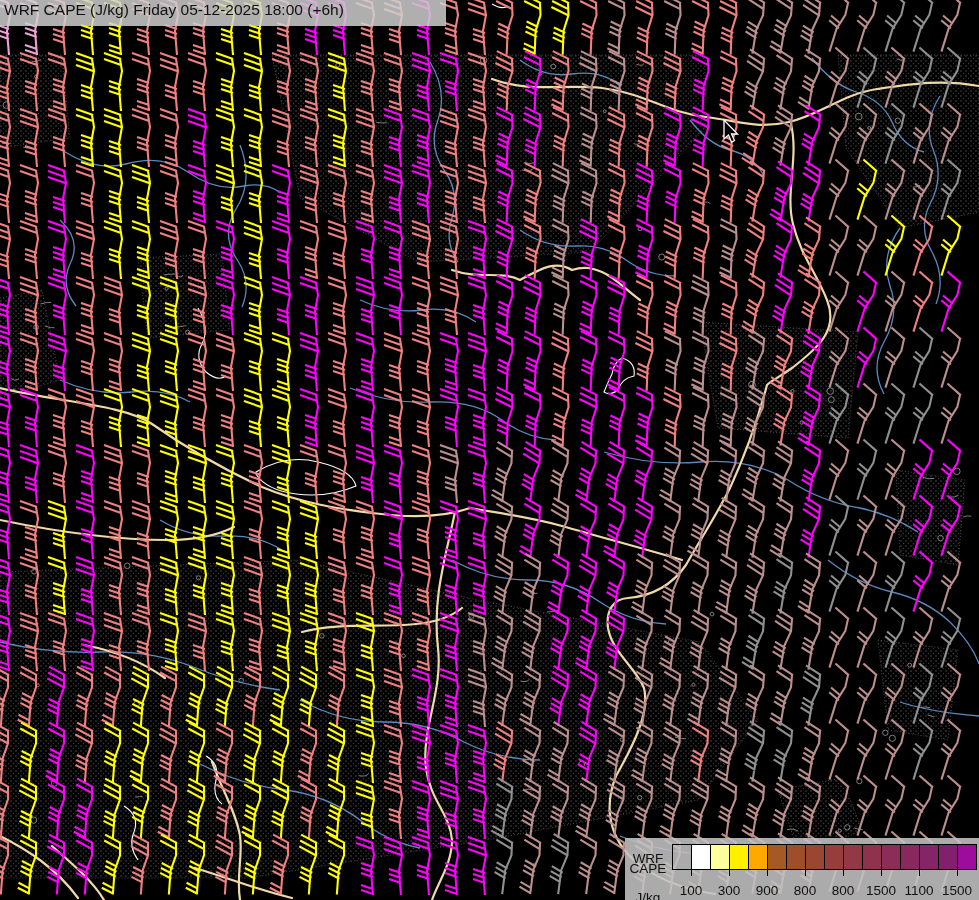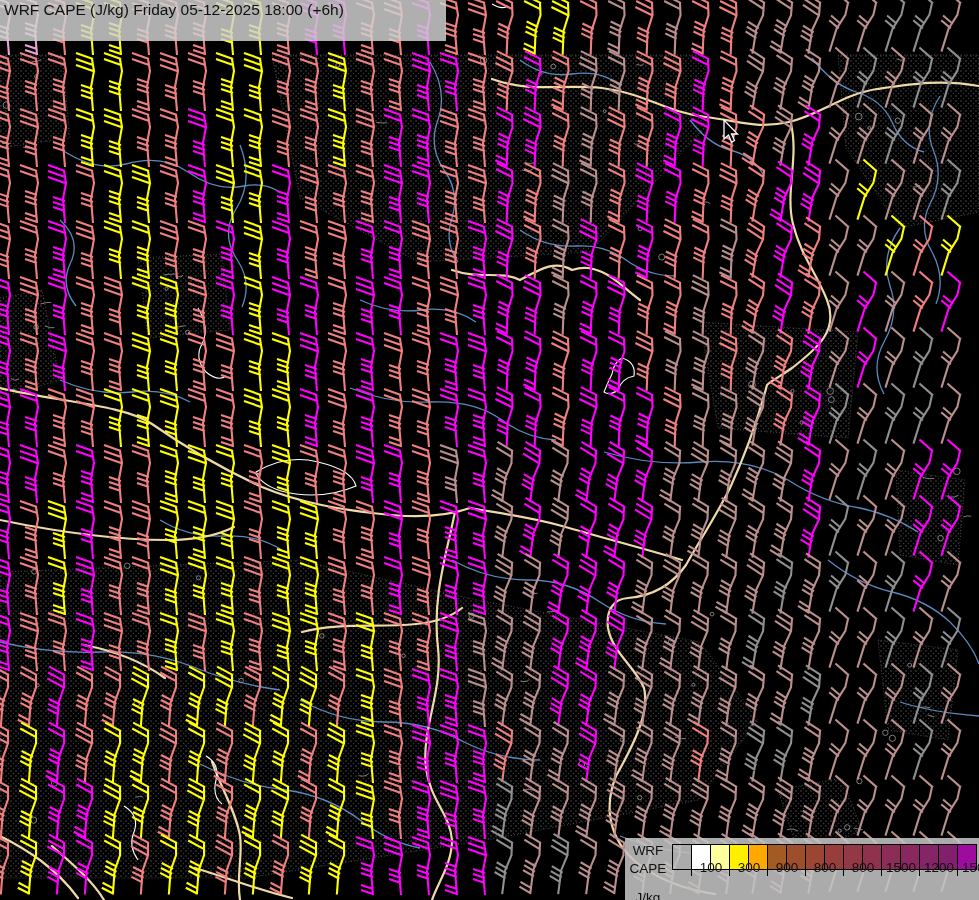--- a/index.html
+++ b/index.html
@@ -7,7 +7,7 @@
           font-family:"Liberation Sans",sans-serif;}
   #map-canvas{position:absolute;left:0;top:0;}
   
-  #title-bar{position:absolute;left:0;top:0;width:446px;height:41px;
+  #title-bar{position:absolute;left:0;top:0;width:446px;height:26px;
              background:rgba(208,208,208,0.84);color:#111;z-index:5;}
   #title-bar .tl{padding-left:4px;font-size:15.5px;line-height:20px;white-space:nowrap;
                  letter-spacing:0px;}

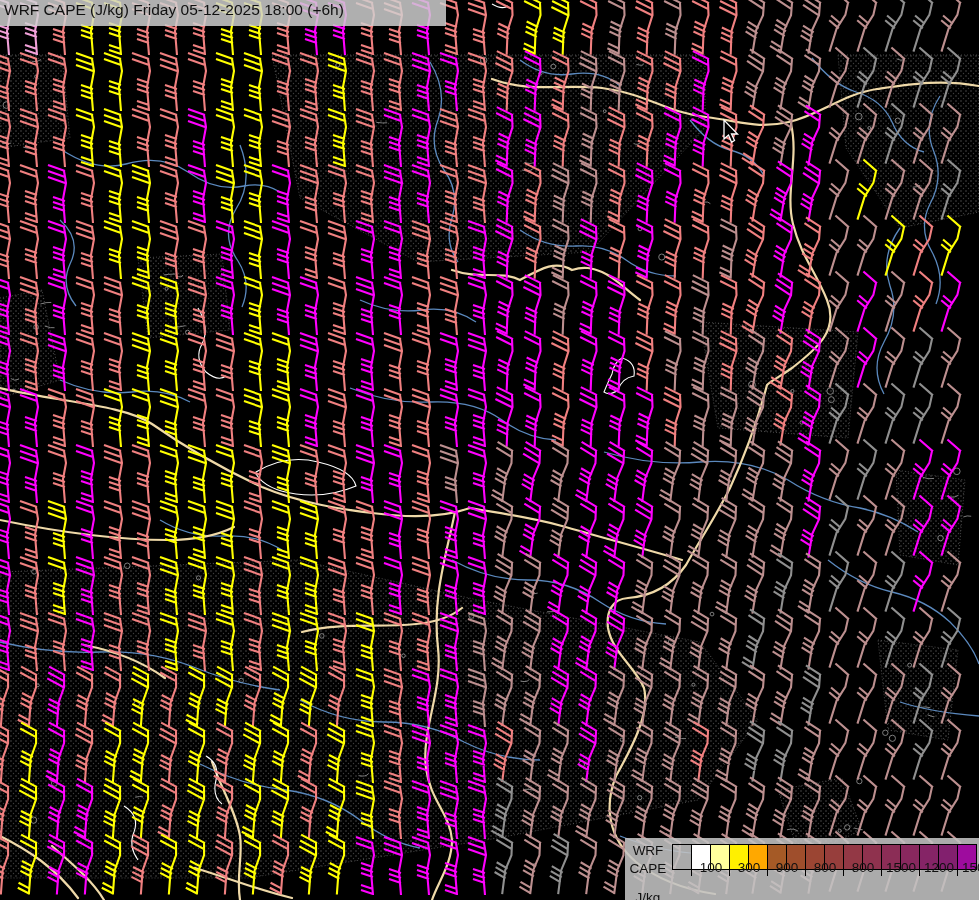--- a/index.html
+++ b/index.html
@@ -745,7 +745,7 @@
   </div>
 
   <div id="legend">
-    <div class="lab" style="top:5px">WRF</div>
+    <div class="lab" style="top:13px">WRF</div>
     <div class="lab" style="top:23px">CAPE</div>
     <div class="lab" style="top:52px">J/kg</div>
     <div id="cbar">

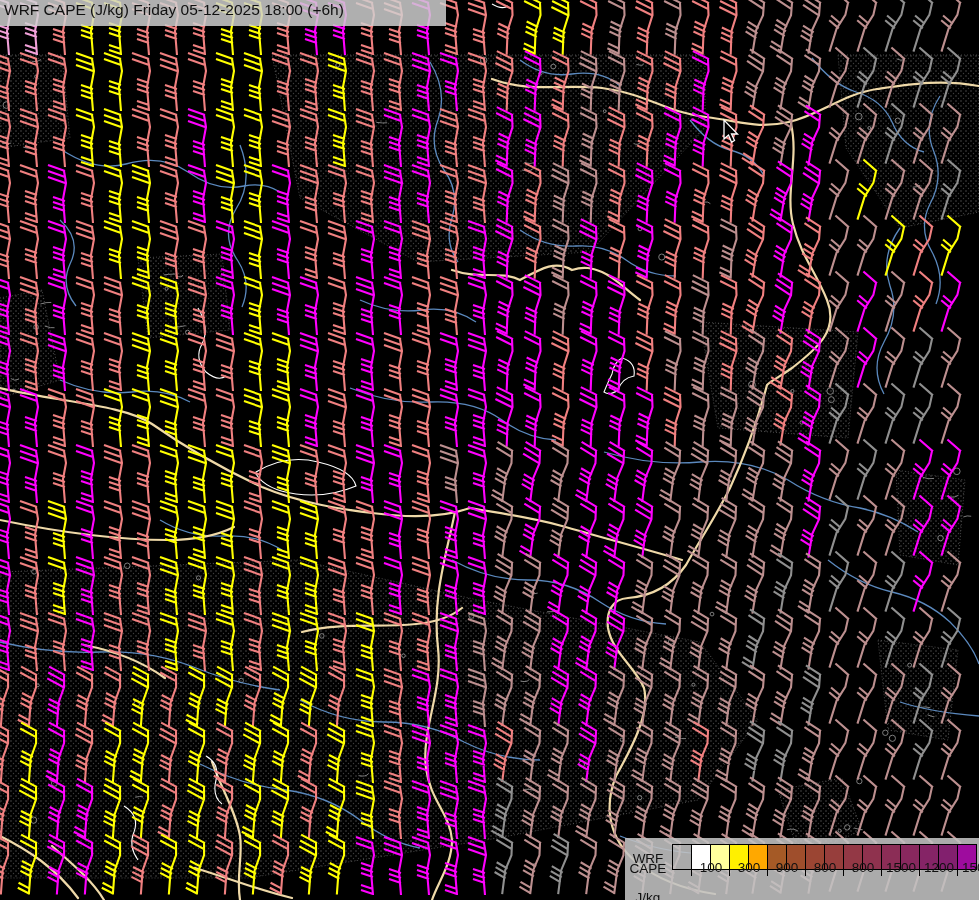--- a/index.html
+++ b/index.html
@@ -19,7 +19,7 @@
   #cbar .cell{width:18px;height:24px;border:1px solid #000;border-right:none;box-sizing:content-box;}
   #cbar .cell:last-child{border-right:1px solid #000;}
   .tick{position:absolute;top:32px;width:1px;height:6px;background:#000;}
-  .ticklab{position:absolute;top:22px;font-size:13.5px;transform:translateX(-50%);margin-left:20px;}
+  .ticklab{position:absolute;top:45px;font-size:13.5px;transform:translateX(-50%);}
 </style>
 </head>
 <body>

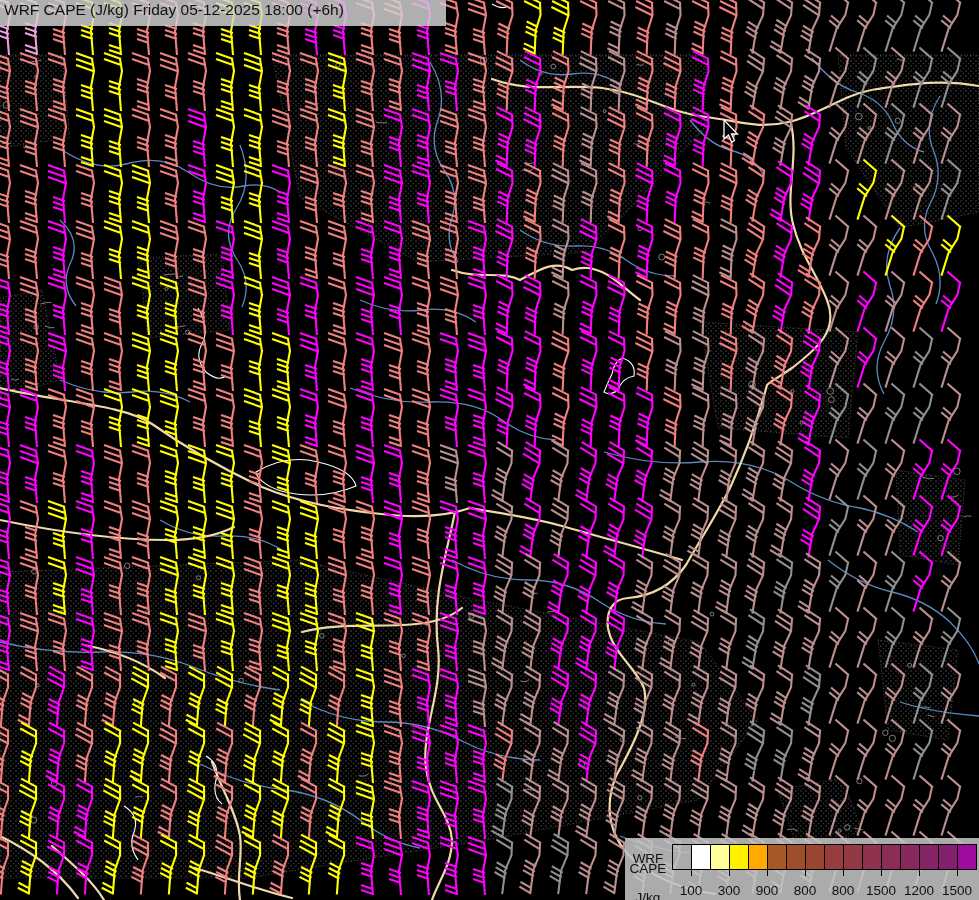--- a/index.html
+++ b/index.html
@@ -780,7 +780,7 @@
         <div class="tick" style="left: 256px;"></div>
         <div class="ticklab" style="left: 256px;">1500</div>
         <div class="tick" style="left: 294px;"></div>
-        <div class="ticklab" style="left: 294px;">1200</div>
+        <div class="ticklab" style="left: 294px;">1100</div>
         <div class="tick" style="left: 332px;"></div>
         <div class="ticklab" style="left: 332px;">1500</div>
       </div>

